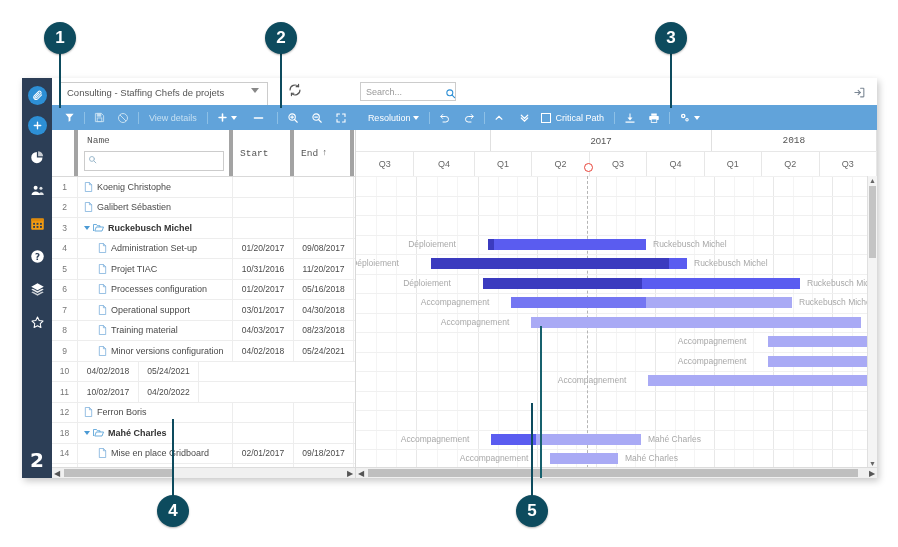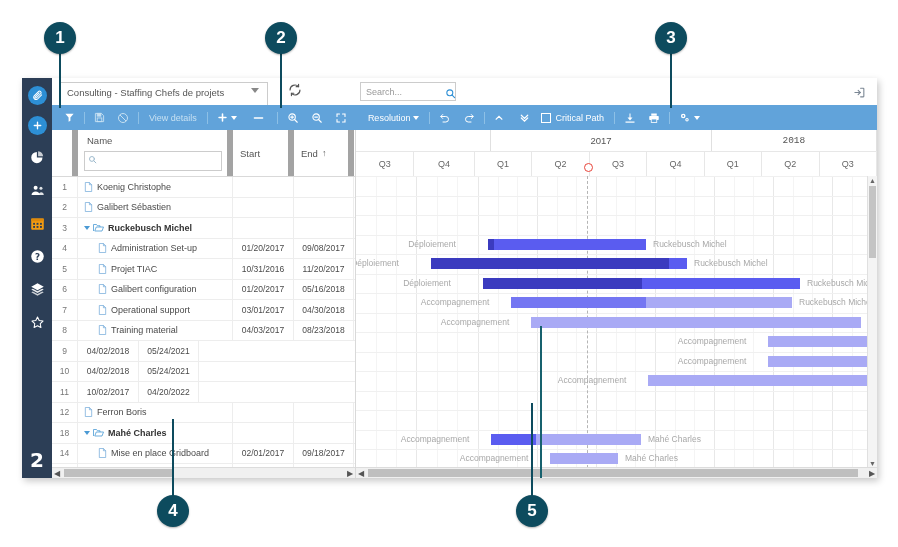--- a/index.html
+++ b/index.html
@@ -117,7 +117,7 @@
     display: flex; height: 46px; border-bottom: 1px solid #d9d9d9;
     font-size: 9.5px; color: #555;
   }
-  .gh-cell { border-right: 6px solid #a3a3a3; box-sizing: border-box; position: relative; }
+  .gh-cell { border-right: 4px solid #a3a3a3; box-sizing: border-box; position: relative; font-family: Liberation Mono, monospace; }
   .gh-num { width: 26px; }
   .gh-name { width: 155px; }
   .gh-start { width: 61px; display: flex; align-items: center; padding-left: 7px; }

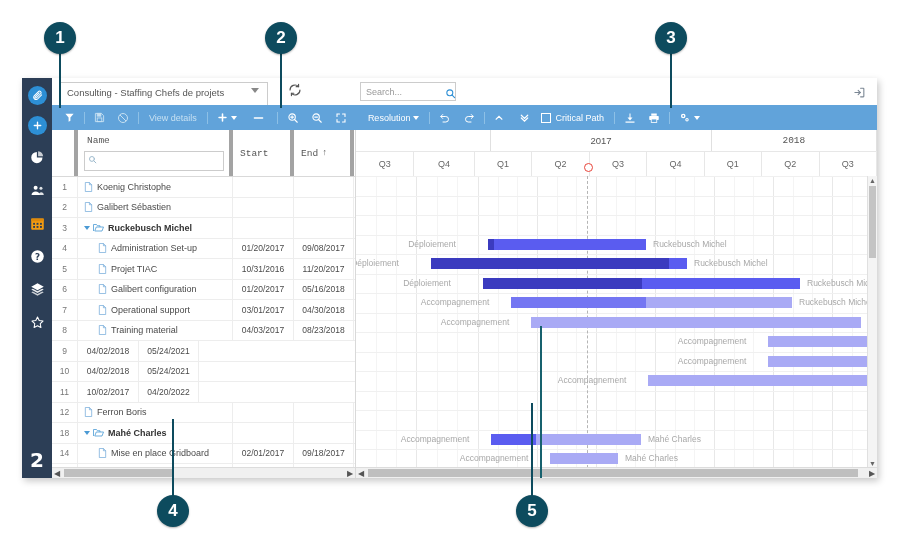--- a/index.html
+++ b/index.html
@@ -534,7 +534,7 @@
                       <path d="M11 1v5h5"></path>
                     </svg>
                   </span>
-                  <span>Galibert configuration</span>
+                  <span>Processes configuration</span>
                 </span>
               </div>
               <div class="gc gc-start">01/20/2017</div>

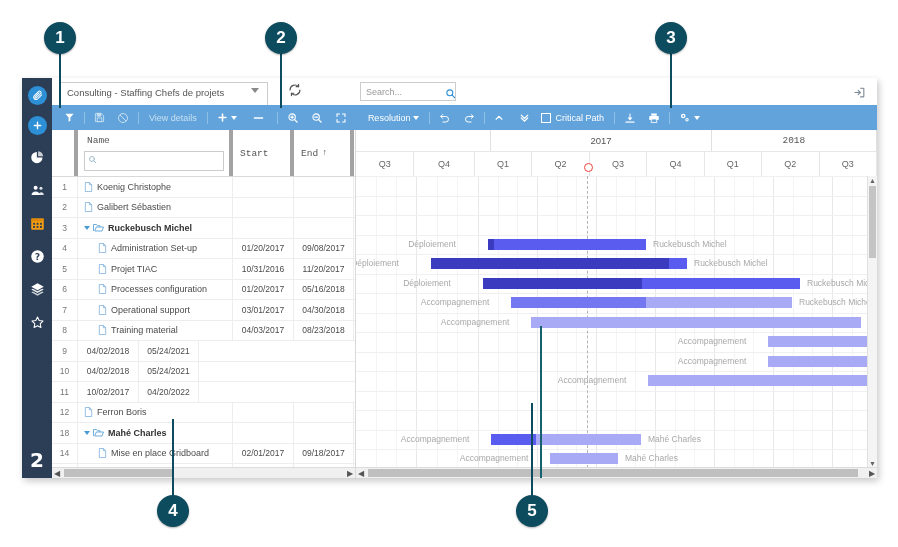--- a/index.html
+++ b/index.html
@@ -574,6 +574,17 @@
             </div>
             <div class="grid-row">
               <div class="gc gc-num">9</div>
+              <div class="gc gc-name ind1">
+                <span class="tw">
+                  <span class="doc-ico">
+                    <svg width="9" height="10" viewBox="0 0 18 22" fill="none" stroke="#6fa8d8" stroke-width="1.6">
+                      <path d="M2 1h9l5 5v15H2z"></path>
+                      <path d="M11 1v5h5"></path>
+                    </svg>
+                  </span>
+                  <span>Minor versions configuration</span>
+                </span>
+              </div>
               <div class="gc gc-start">04/02/2018</div>
               <div class="gc gc-end">05/24/2021</div>
             </div>

